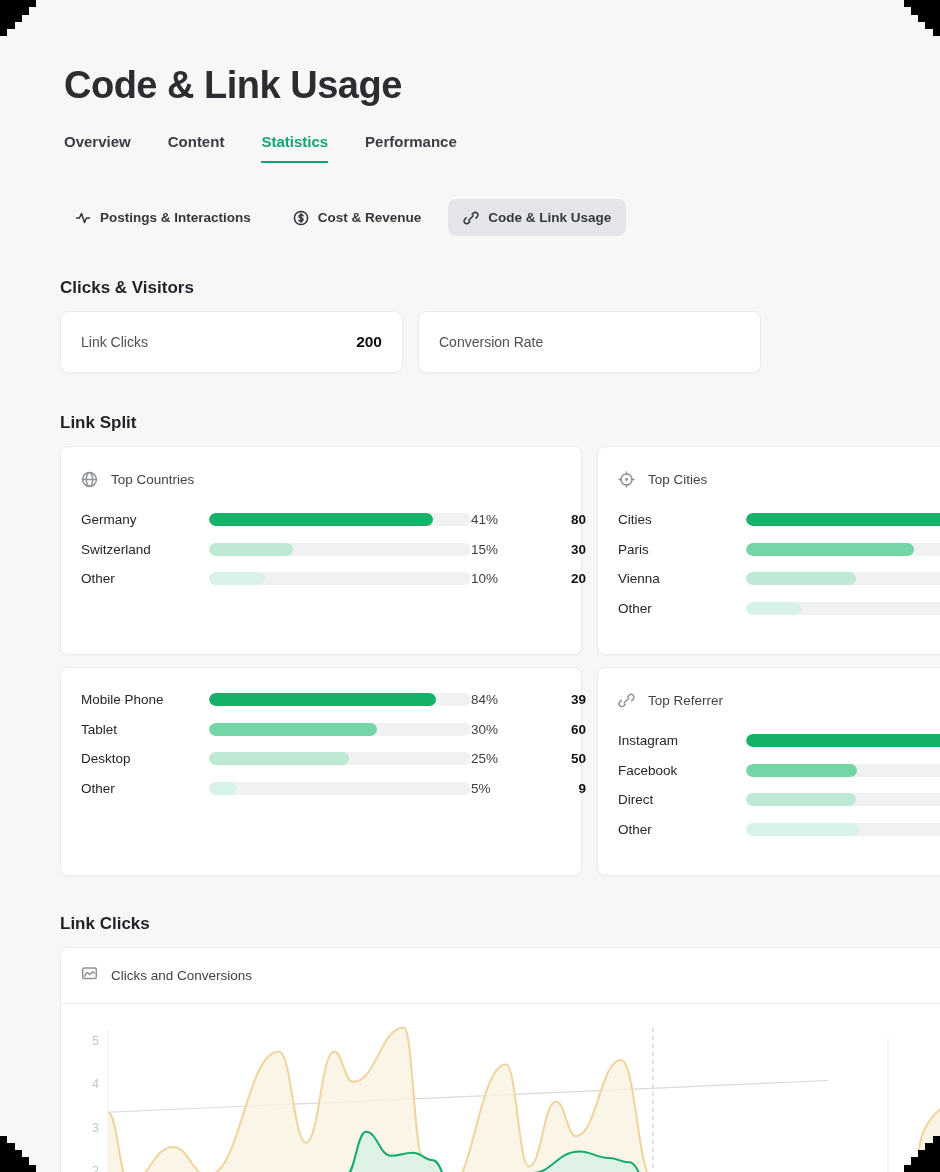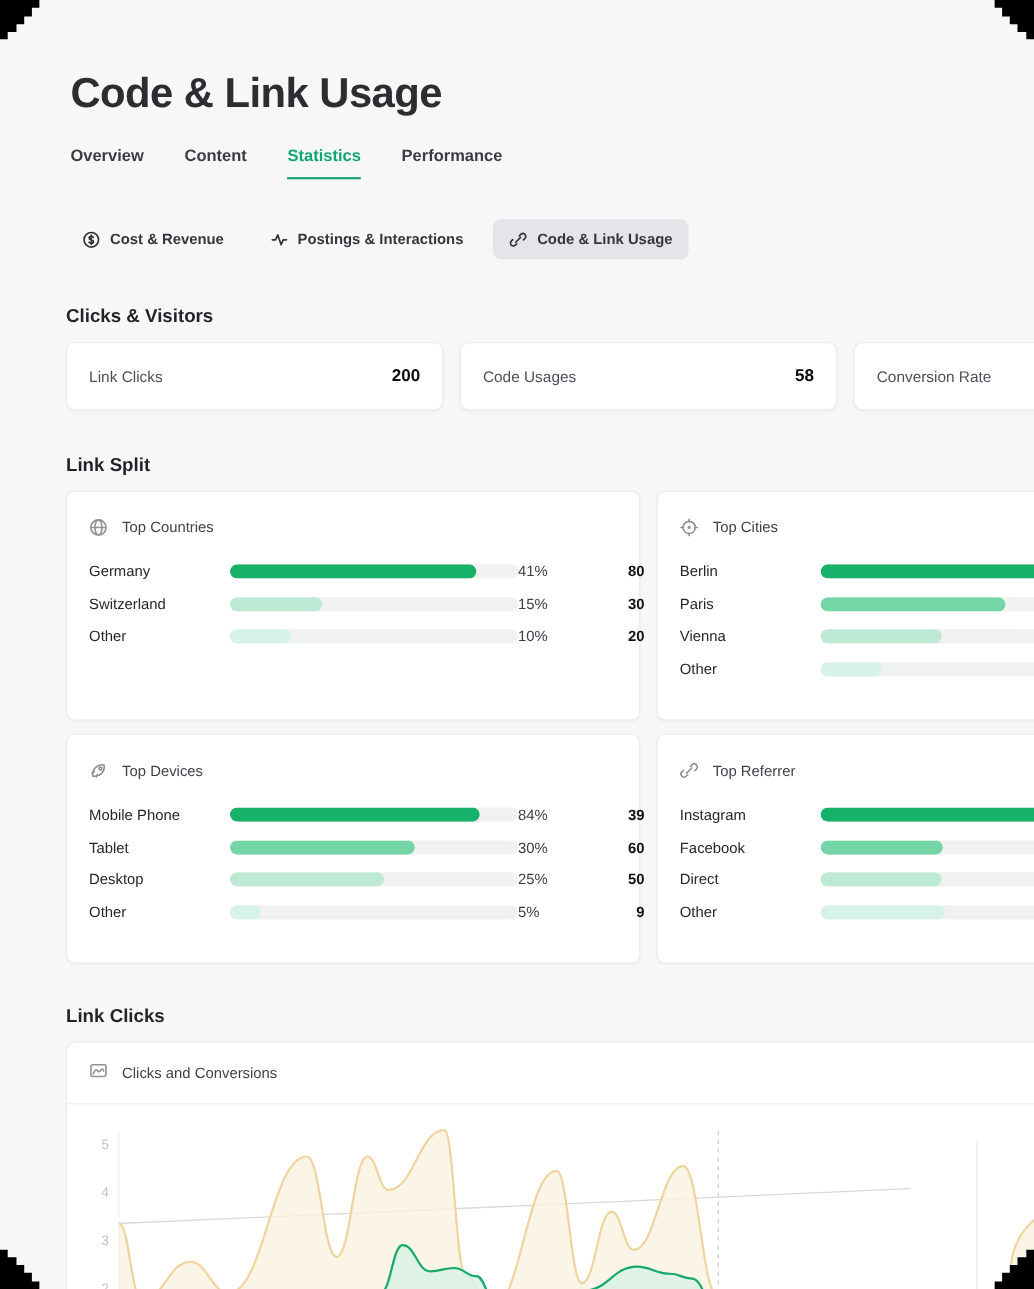--- a/index.html
+++ b/index.html
@@ -70,19 +70,19 @@
         <div class="subtab">
           <span style="display: inline-flex;">
             <svg width="16" height="16" viewBox="0 0 16 16" fill="none" stroke="#2f3338" stroke-width="1.5" stroke-linecap="round" stroke-linejoin="round">
+              <path d="M1.5 8h3l2-4.5 3 9 2-4.5h3"></path>
+            </svg>
+          </span>
+          <span>Postings &amp; Interactions</span>
+        </div>
+        <div class="subtab">
+          <span style="display: inline-flex;">
+            <svg width="16" height="16" viewBox="0 0 16 16" fill="none" stroke="#2f3338" stroke-width="1.5" stroke-linecap="round" stroke-linejoin="round">
               <circle cx="8" cy="8" r="6.6"></circle>
               <path d="M10 5.8c-.5-.7-1.2-1-2-1-1.1 0-2 .6-2 1.6s.9 1.4 2 1.6c1.1.2 2 .6 2 1.6s-.9 1.6-2 1.6c-.8 0-1.5-.3-2-1M8 3.8v8.4"></path>
             </svg>
           </span>
           <span>Cost &amp; Revenue</span>
-        </div>
-        <div class="subtab">
-          <span style="display: inline-flex;">
-            <svg width="16" height="16" viewBox="0 0 16 16" fill="none" stroke="#2f3338" stroke-width="1.5" stroke-linecap="round" stroke-linejoin="round">
-              <path d="M1.5 8h3l2-4.5 3 9 2-4.5h3"></path>
-            </svg>
-          </span>
-          <span>Postings &amp; Interactions</span>
         </div>
         <div class="subtab active">
           <span style="display: inline-flex;">

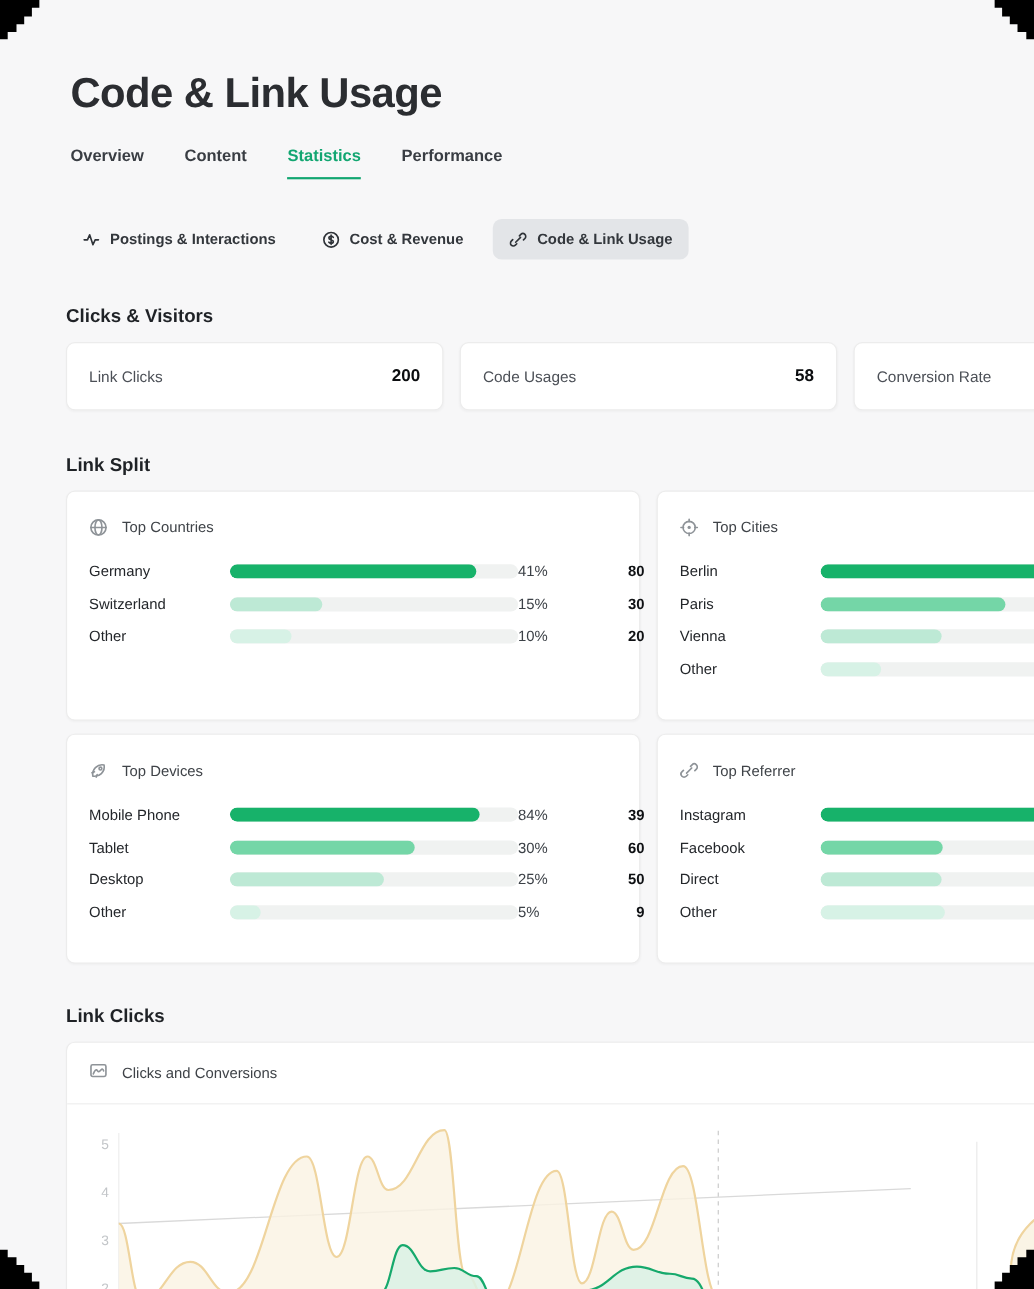--- a/index.html
+++ b/index.html
@@ -101,10 +101,6 @@
         <div class="stat-card">
           <span class="stat-label">Link Clicks</span>
           <span class="stat-value">200</span>
-        </div>
-        <div class="stat-card">
-          <span class="stat-label">Code Usages</span>
-          <span class="stat-value">58</span>
         </div>
         <div class="stat-card">
           <span class="stat-label">Conversion Rate</span>

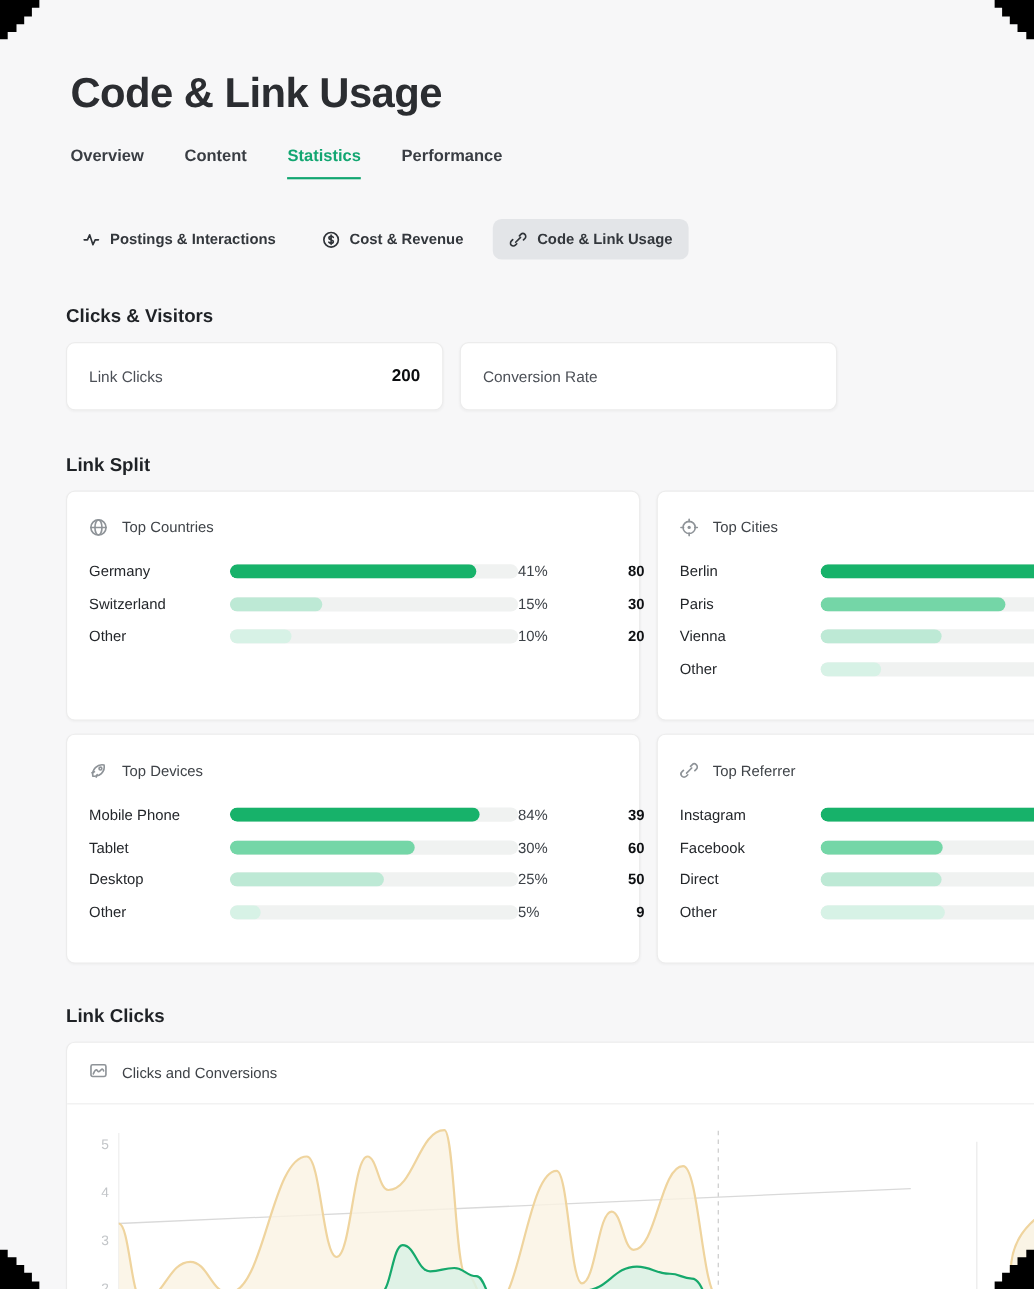--- a/index.html
+++ b/index.html
@@ -161,7 +161,7 @@
           </div>
           <div class="split-rows">
             <div class="split-row">
-              <span class="row-label">Berlin</span>
+              <span class="row-label">Cities</span>
               <div class="bar-track" style="background: rgb(240, 242, 241);">
                 <div class="bar-fill" style="width: 100%; background: rgb(23, 178, 106);"></div>
               </div>

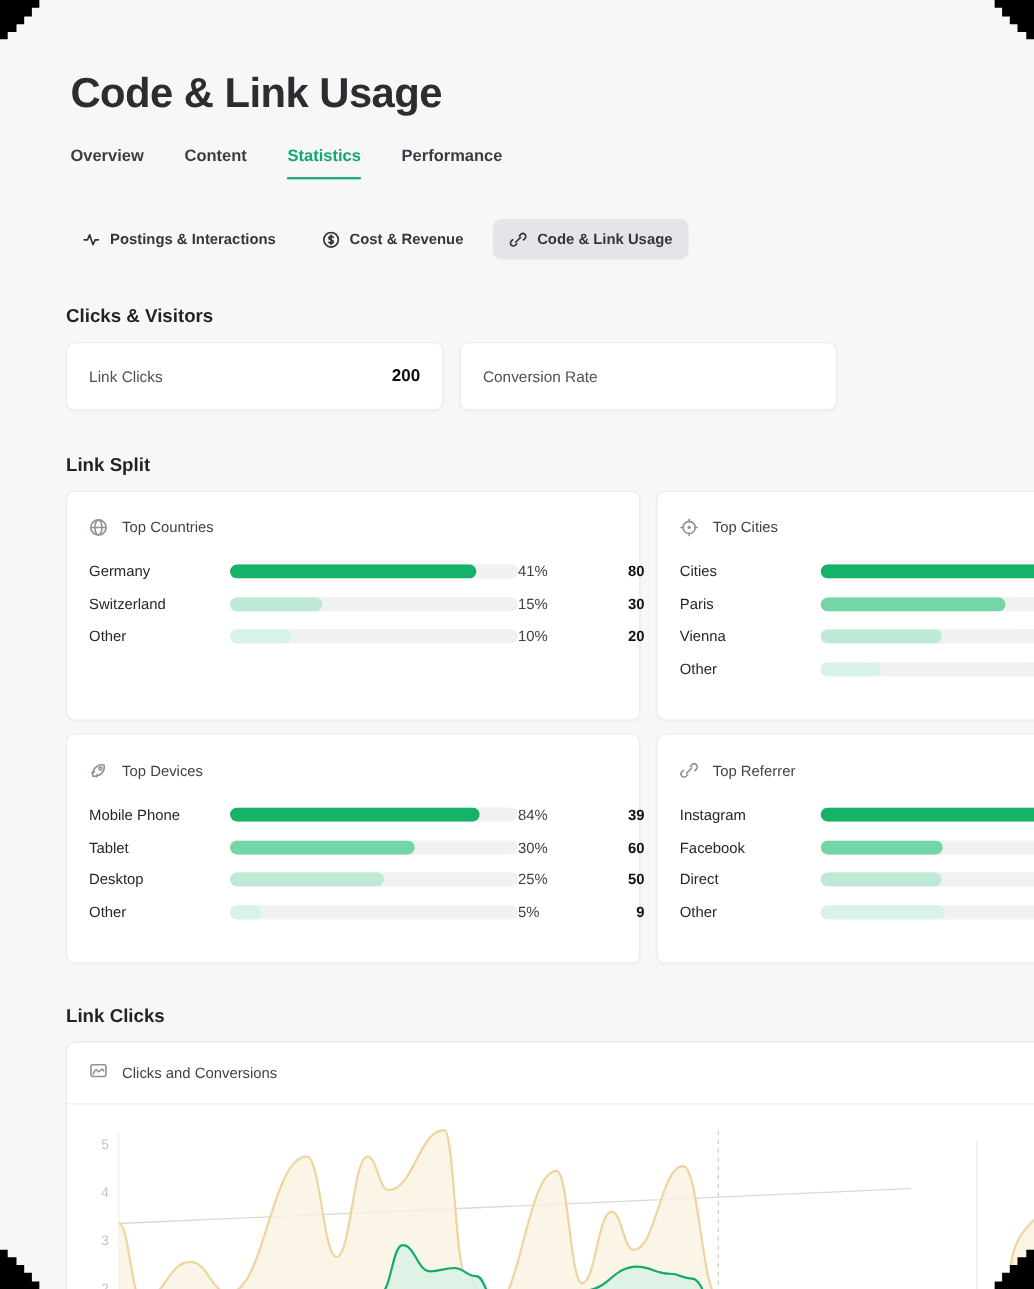--- a/index.html
+++ b/index.html
@@ -187,16 +187,6 @@
           </div>
         </div>
         <div class="split-card">
-          <div class="split-head">
-            <span style="display: inline-flex;">
-              <svg width="17" height="17" viewBox="0 0 16 16" fill="none" stroke="#8e9398" stroke-width="1.4" stroke-linecap="round" stroke-linejoin="round">
-                <path d="M3.2 12.8c-.3-2.1.1-5.2 2.2-7.3 2.3-2.3 5.6-2.7 7.4-2.3.4 1.8 0 5.1-2.3 7.4-2.1 2.1-5.2 2.5-7.3 2.2z"></path>
-                <circle cx="9.7" cy="6.3" r="1.2"></circle>
-                <path d="M4.6 9.1l-2.2.8M6.9 11.4l-.8 2.2"></path>
-              </svg>
-            </span>
-            <span class="split-title">Top Devices</span>
-          </div>
           <div class="split-rows">
             <div class="split-row">
               <span class="row-label">Mobile Phone</span>

